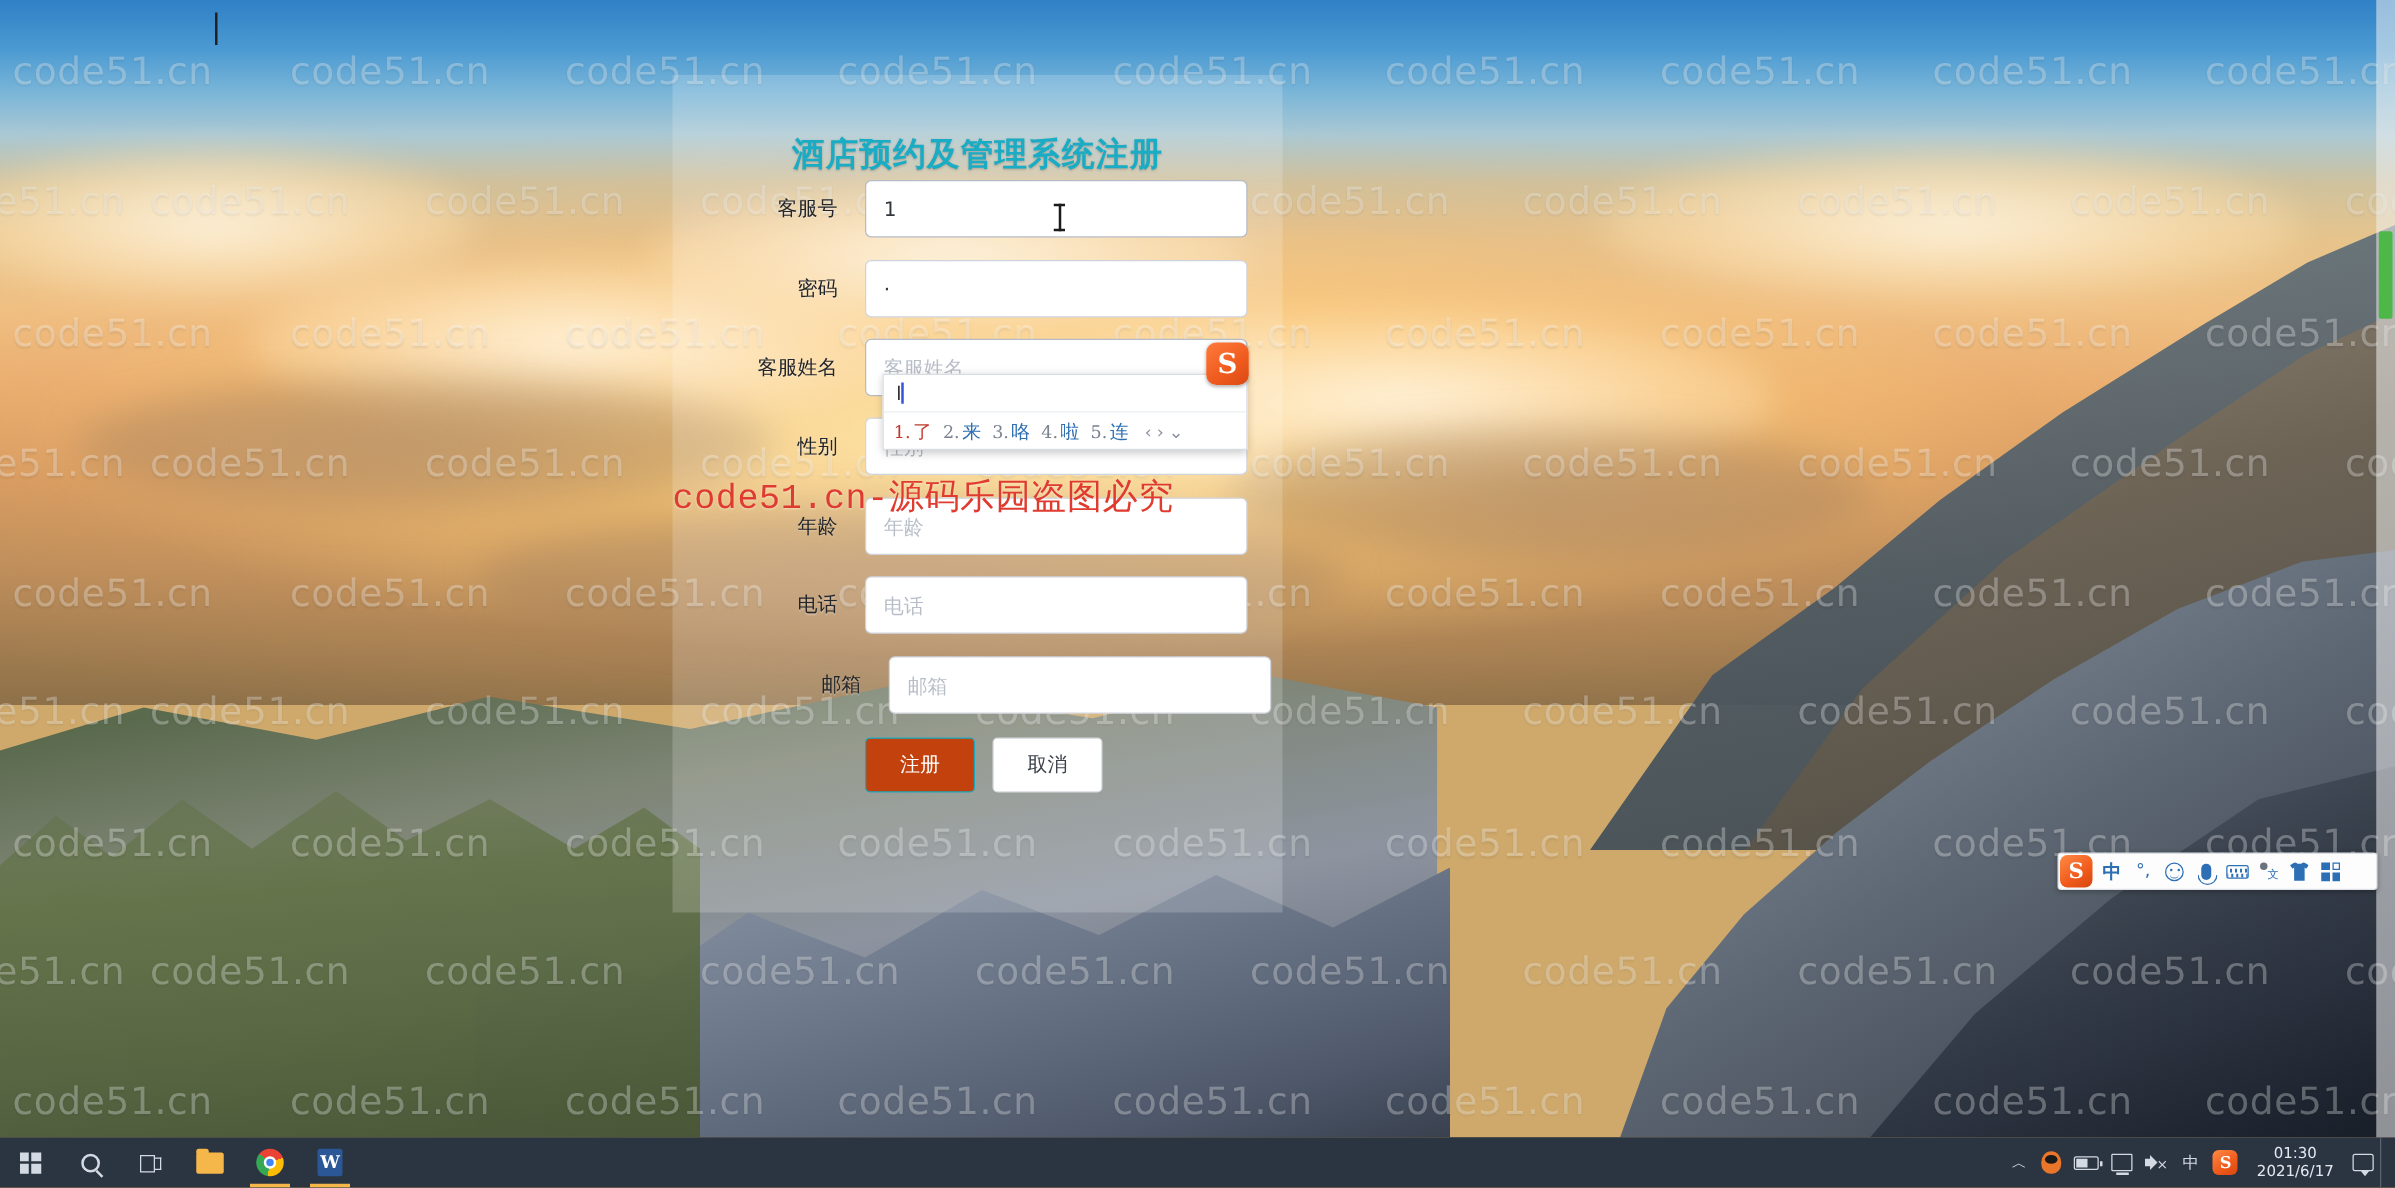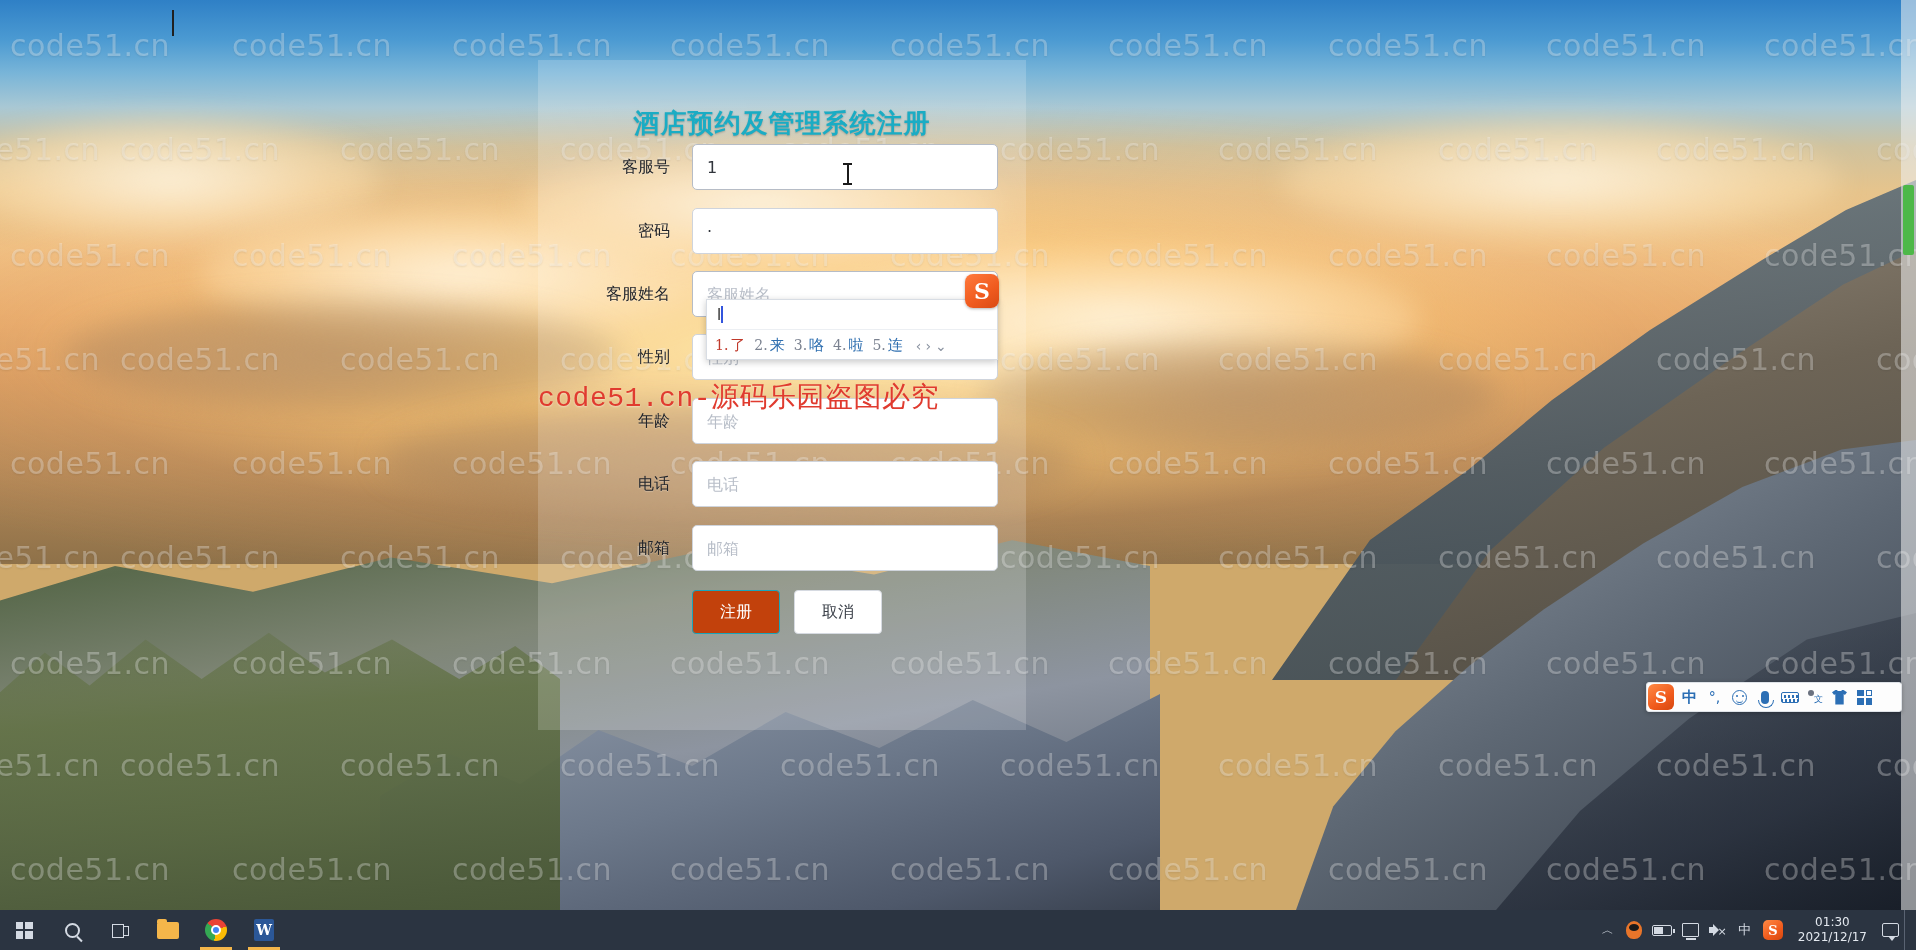--- a/index.html
+++ b/index.html
@@ -89,7 +89,7 @@
   }
 
   
-  #watermarks { position: absolute; left: 0; top: 0; width: 1792px; height: 910px; pointer-events: none; }
+  #watermarks { position: absolute; left: 0; top: 12px; width: 1792px; height: 910px; pointer-events: none; }
   .wm {
     position: absolute;
     font-family: "DejaVu Sans", sans-serif;

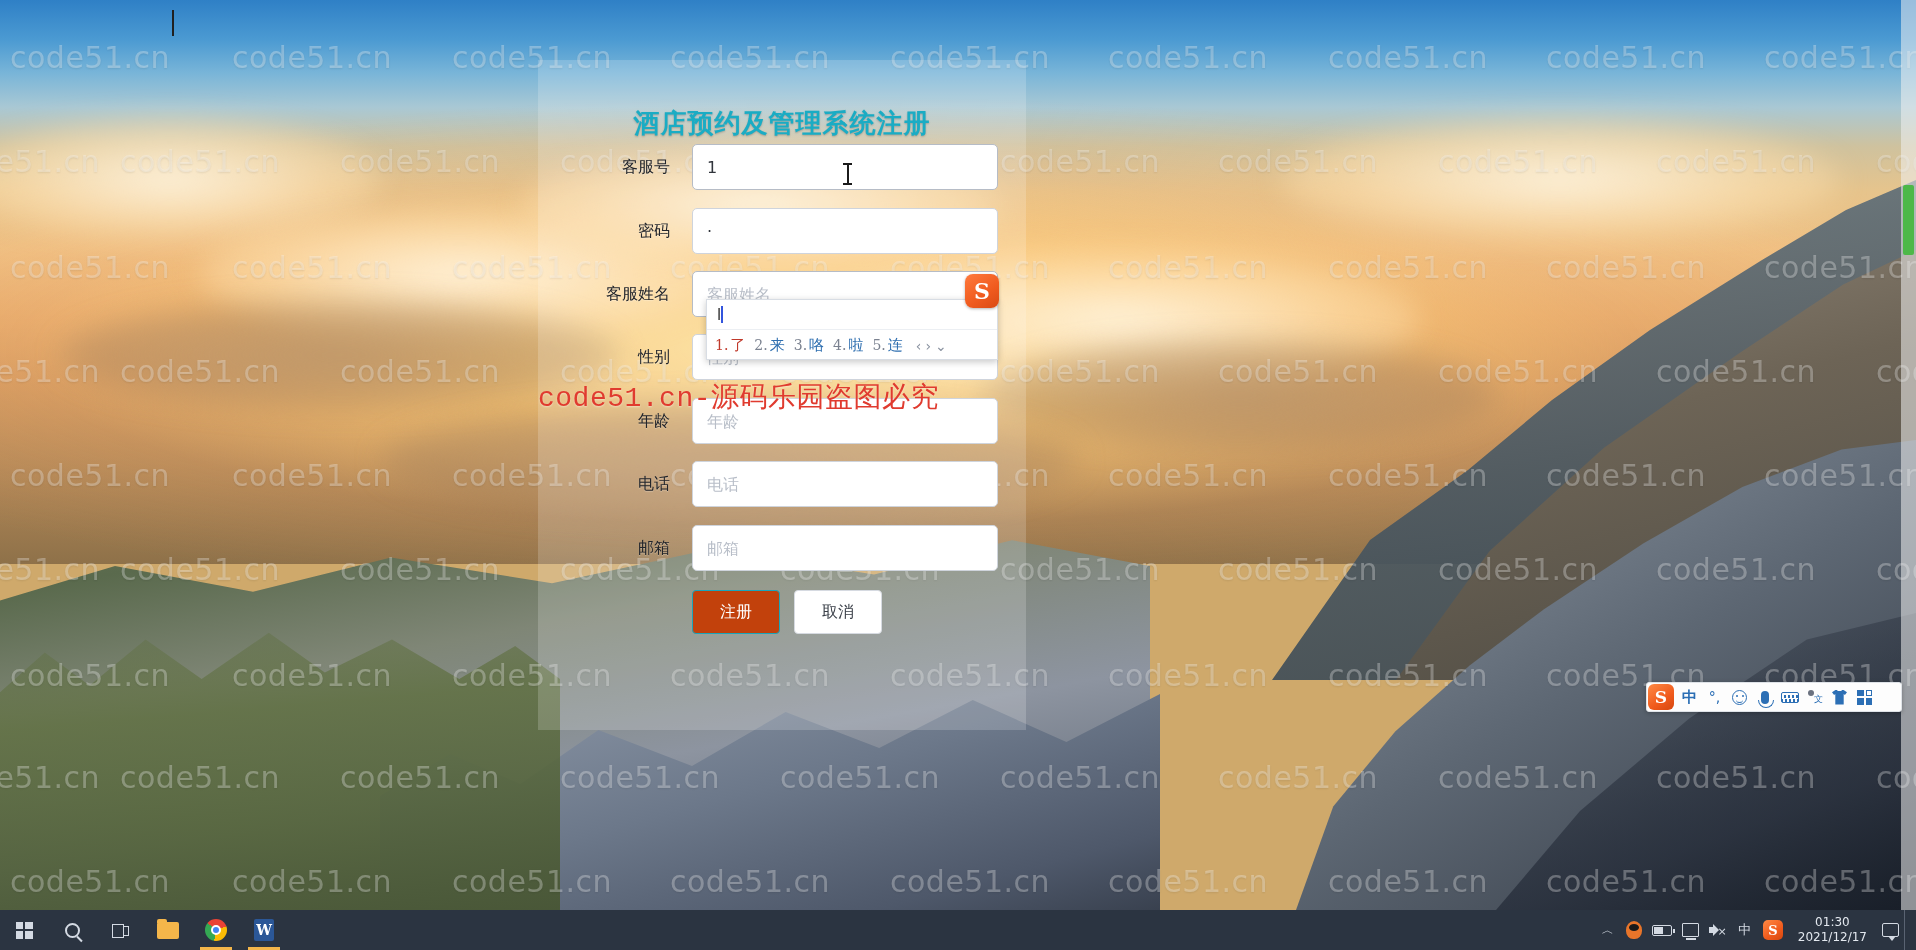--- a/index.html
+++ b/index.html
@@ -590,7 +590,7 @@
   <input class="form-input" type="text" placeholder="电话" style="">
 </div>
 
-<div class="form-row" style="top:525px;">
+<div class="form-row" style="top:525px;margin-left:19px;">
   <div class="form-label">邮箱</div>
   <input class="form-input" type="text" placeholder="邮箱" style="">
 </div>

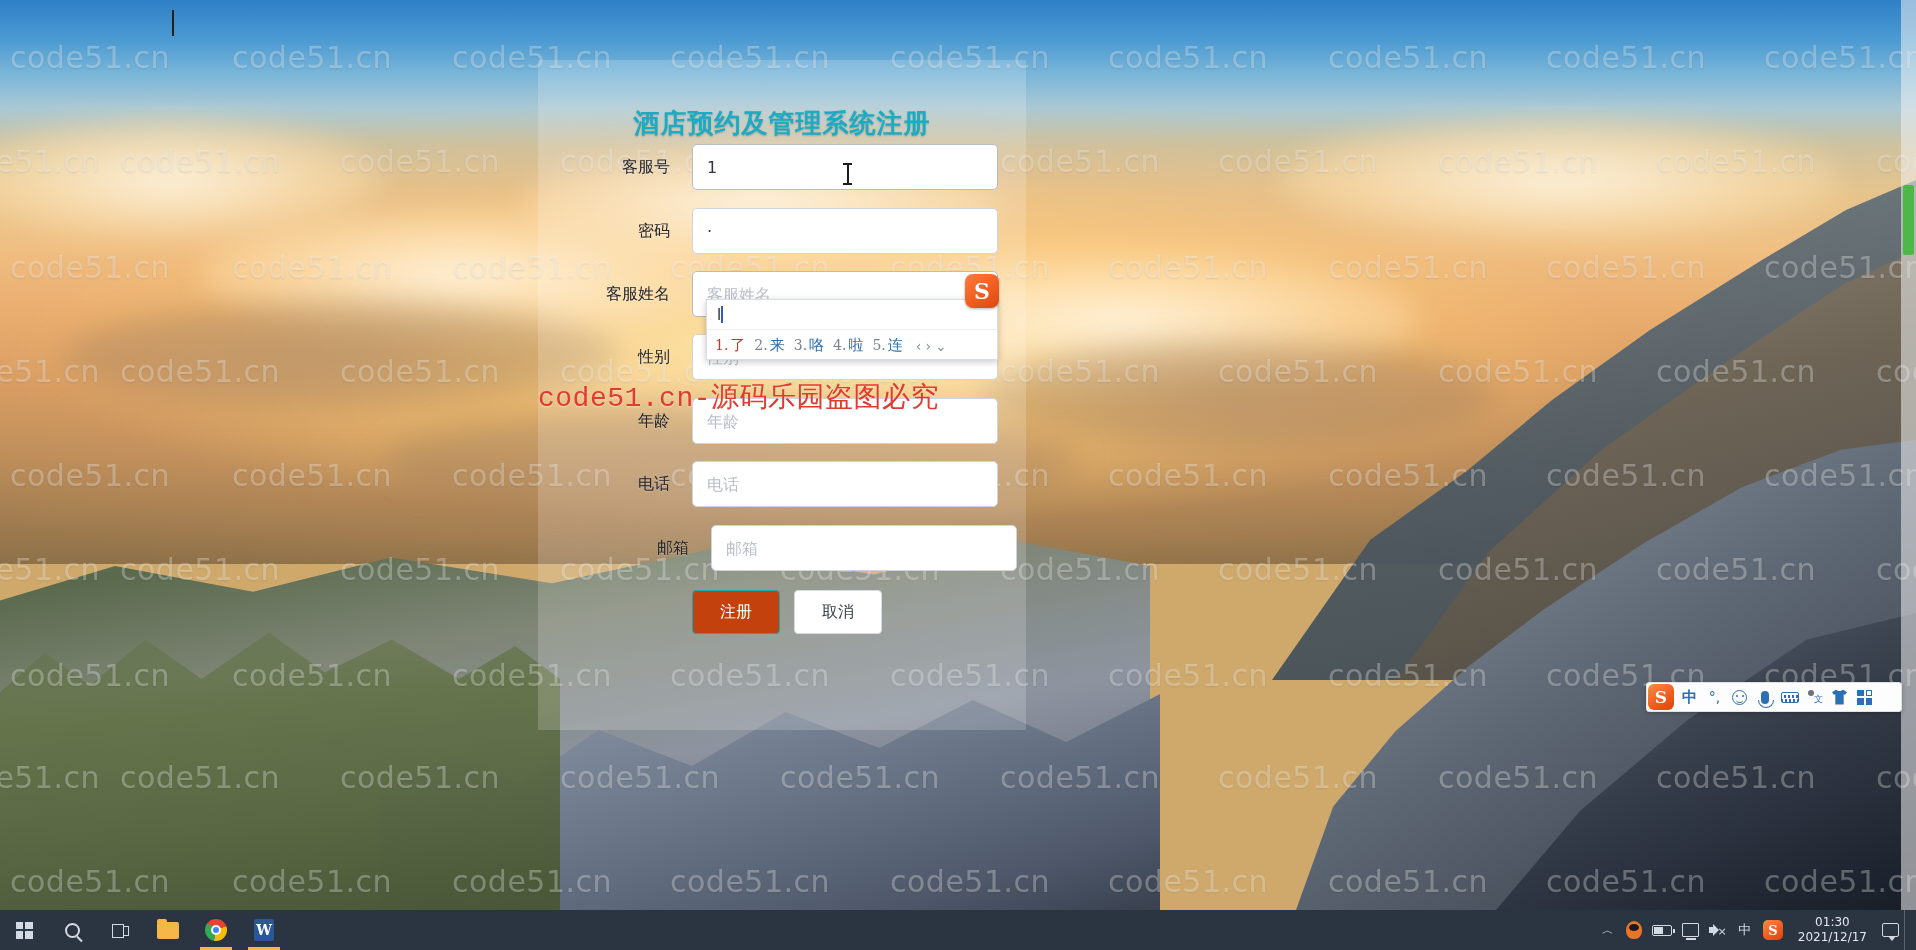--- a/index.html
+++ b/index.html
@@ -718,7 +718,7 @@
     </div>
     <div id="clock">
       <span>01:30</span>
-      <span>2021/12/17</span>
+      <span>2021/6/17</span>
     </div>
     <div class="tray-item">
         <span class="tray-notify"></span>

